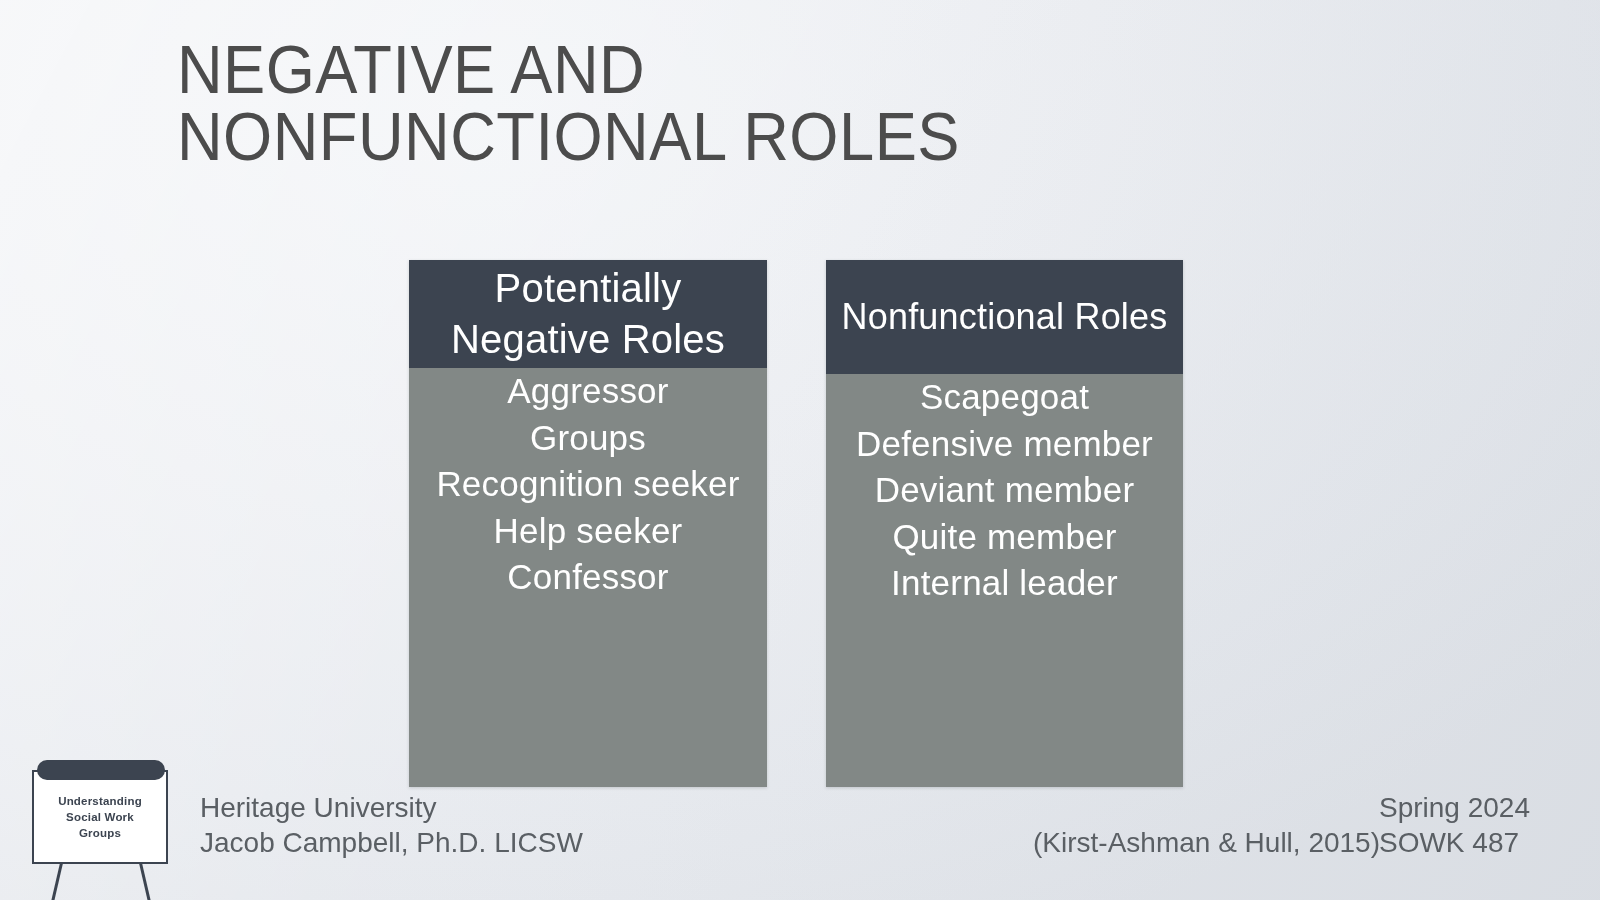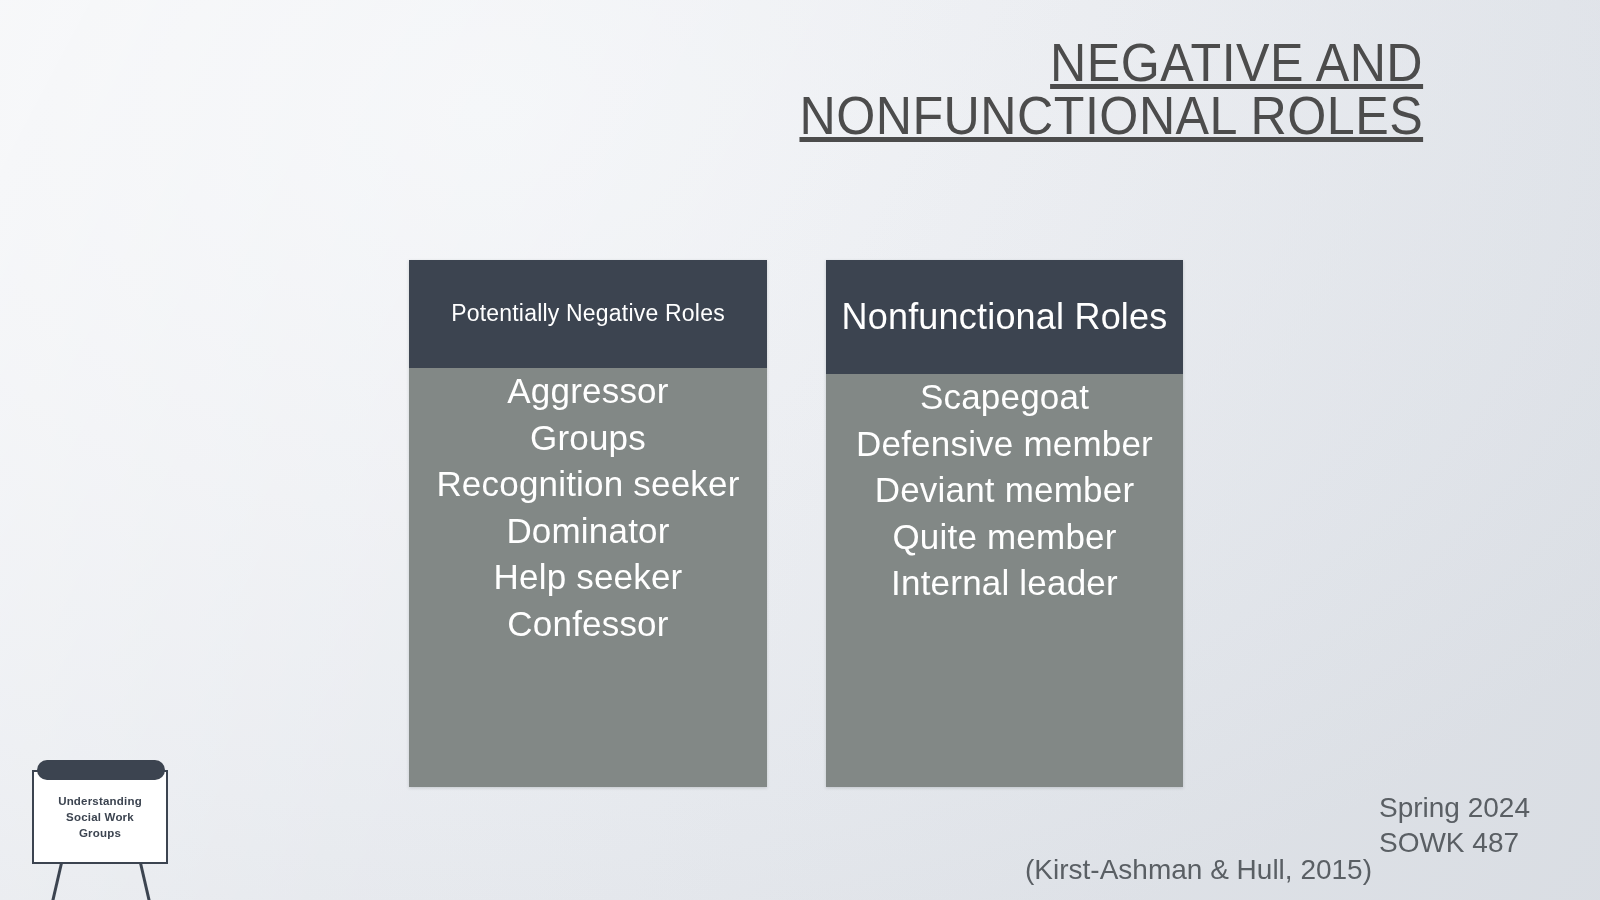--- a/index.html
+++ b/index.html
@@ -31,16 +31,15 @@
     transform: translateX(-50%);
     top: 36px;
     width: 1340px;
-    text-align: right;
+    text-align: left;
     color: #4c4c4c;
-    font-size: 54px;
+    font-size: 68px;
     line-height: 0.98;
     letter-spacing: 0.5px;
     font-weight: 300;
     font-family: "Liberation Sans Narrow", "Liberation Sans", sans-serif;
     transform-origin: center top;
     z-index: 3;
-    text-decoration: underline;
   }
   .title .tline { display:block; transform: scaleX(0.93); }
 

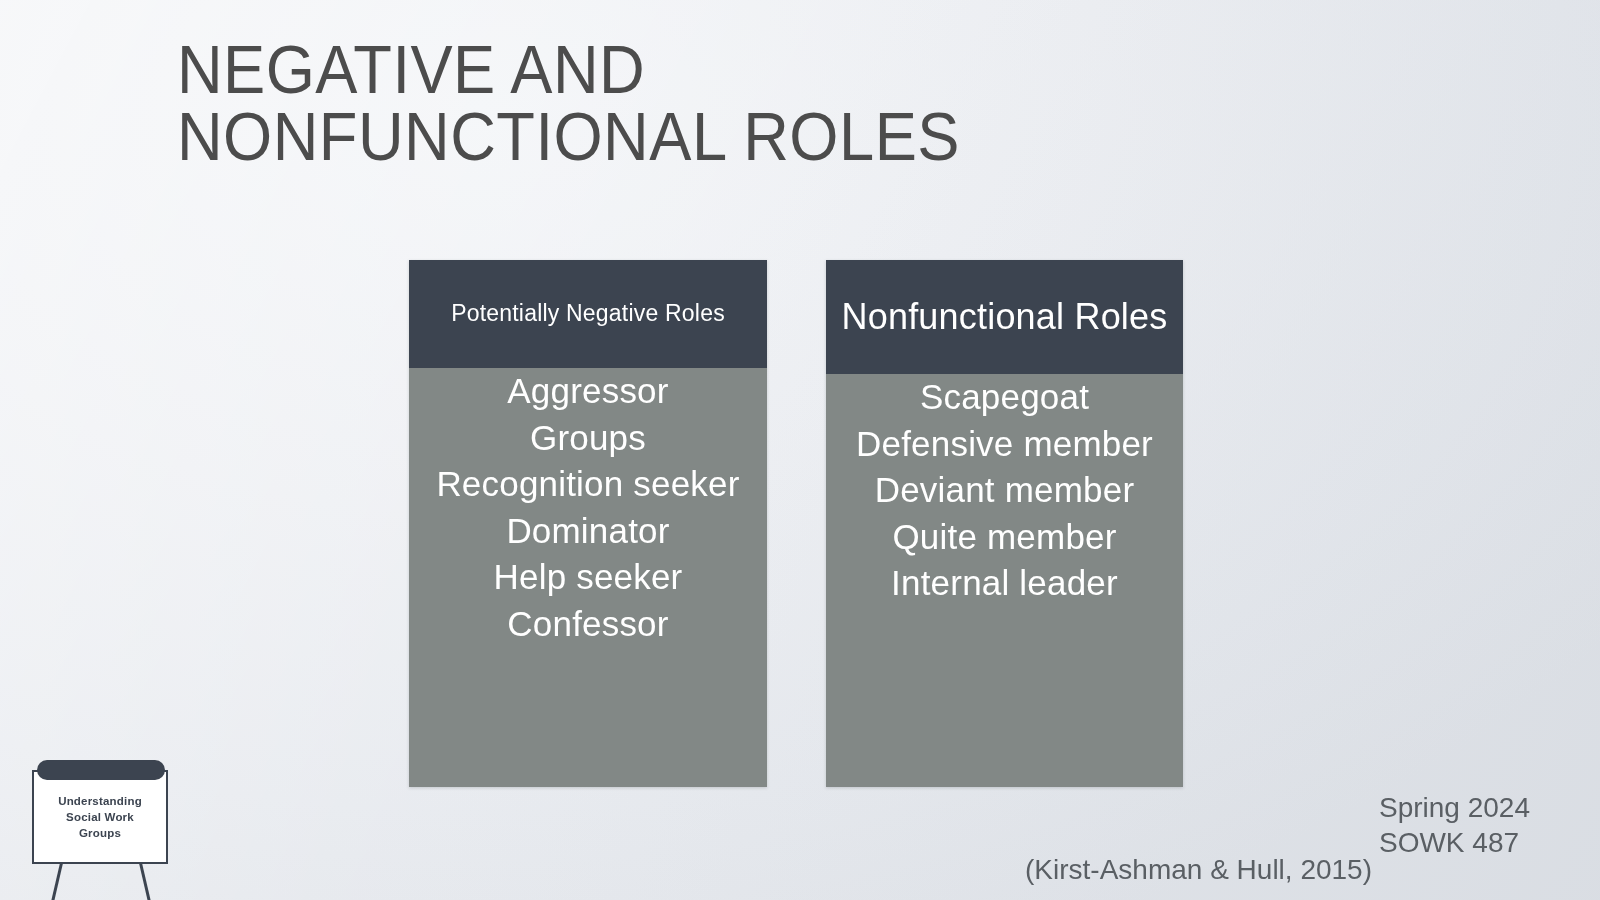--- a/index.html
+++ b/index.html
@@ -72,7 +72,7 @@
   .role-line { display: block; white-space: nowrap; }
 
   #box-left { left: 409px; top: 260px; width: 358px; height: 527px; }
-  #box-left .box-head { height: 108px; font-size: 23px; line-height: 1.28; }
+  #box-left .box-head { height: 108px; font-size: 40px; line-height: 1.28; }
   #box-left .box-body { height: 419px; font-size: 35px; line-height: 1.33; }
 
   #box-right { left: 826px; top: 260px; width: 357px; height: 527px; }

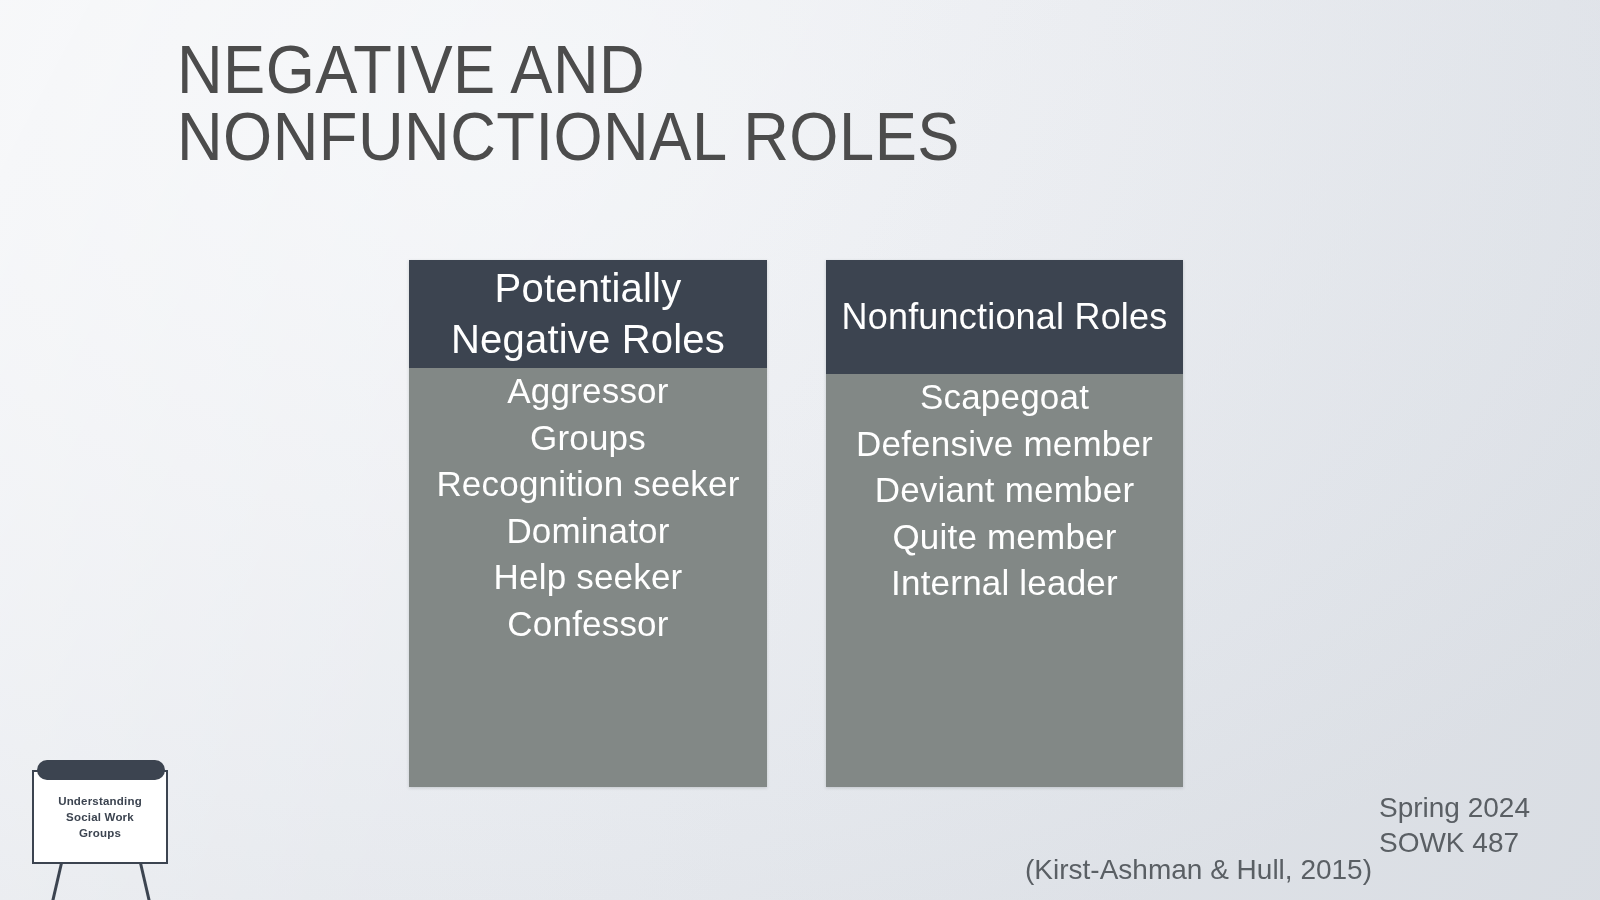--- a/index.html
+++ b/index.html
@@ -158,7 +158,6 @@
       <span class="role-line">Aggressor</span>
       <span class="role-line">Groups</span>
       <span class="role-line">Recognition seeker</span>
-      <span class="role-line">Dominator</span>
       <span class="role-line">Help seeker</span>
       <span class="role-line">Confessor</span>
     </div>

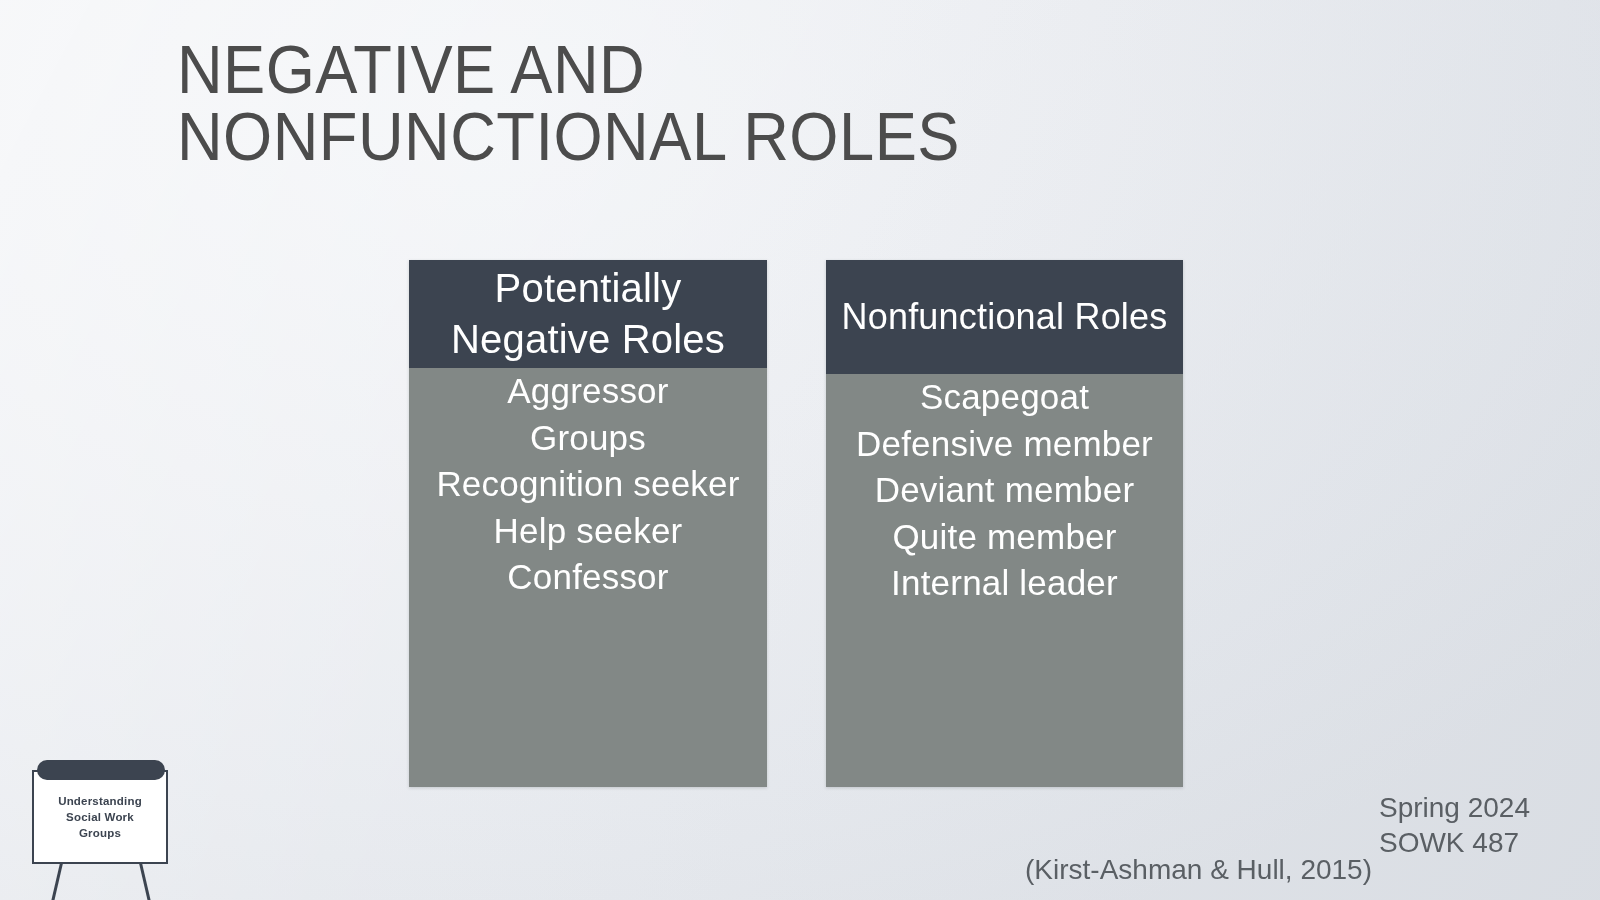--- a/index.html
+++ b/index.html
@@ -174,6 +174,10 @@
     </div>
   </div>
 
+  <div class="footer-text" id="footer-left">
+    <div>Heritage University</div>
+    <div>Jacob Campbell, Ph.D. LICSW</div>
+  </div>
 
   <div class="footer-text" id="footer-right">
     <div>Spring 2024</div>

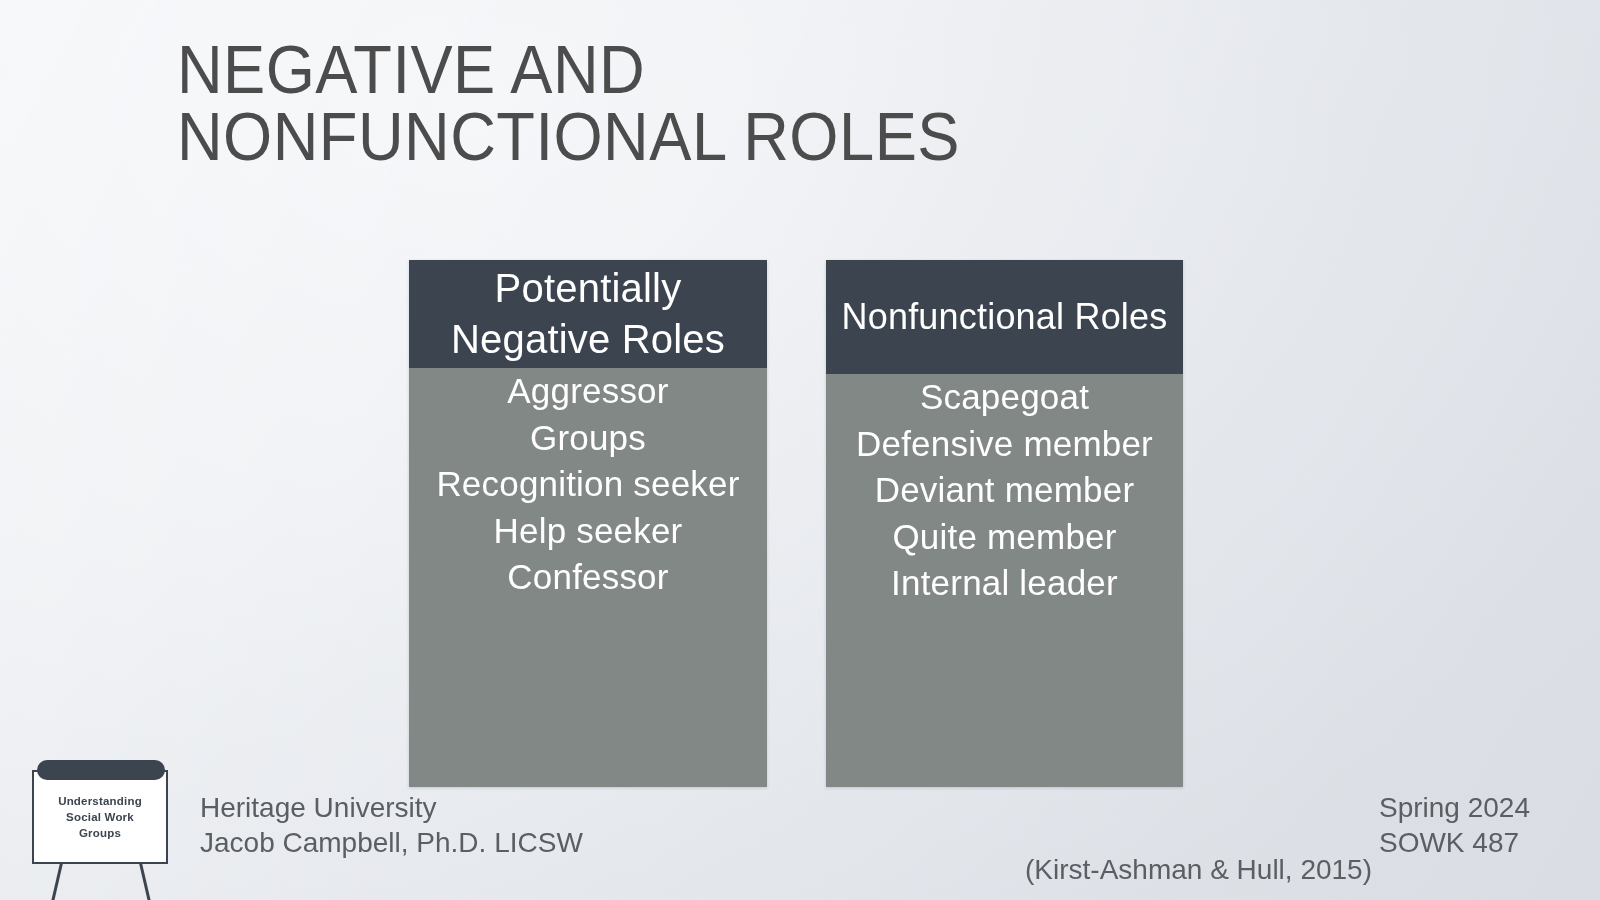--- a/index.html
+++ b/index.html
@@ -91,7 +91,7 @@
   }
   #footer-left  { left: 200px; top: 790px; text-align: left; }
   #footer-right { right: 70px; top: 790px; }
-  #footer-citation { right: 228px; top: 825px; text-align: right; margin-top: 27px; }
+  #footer-citation { right: 220px; top: 825px; text-align: right; }
 
   
   .logo {

